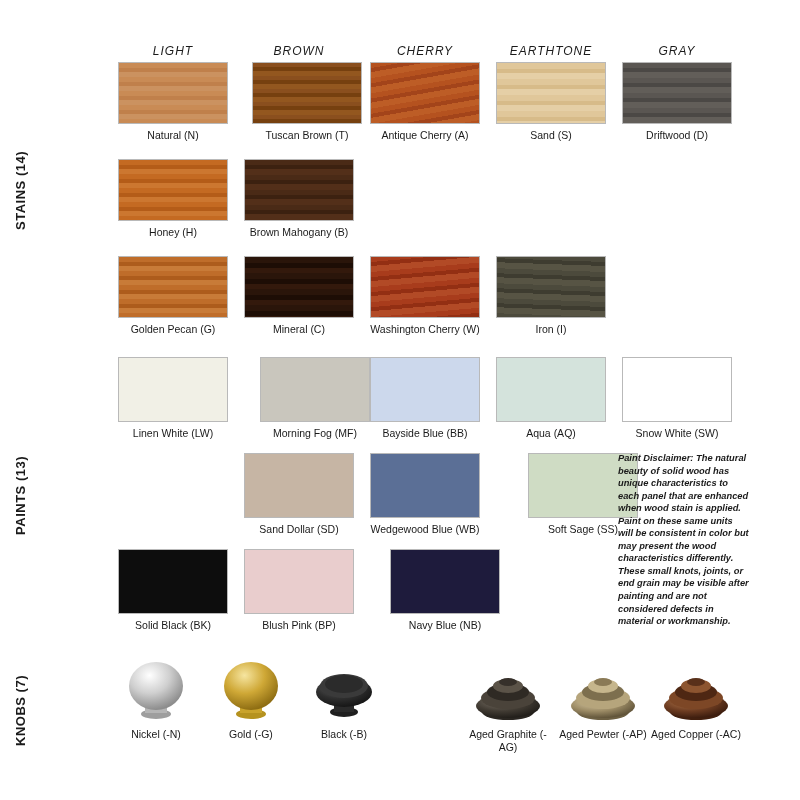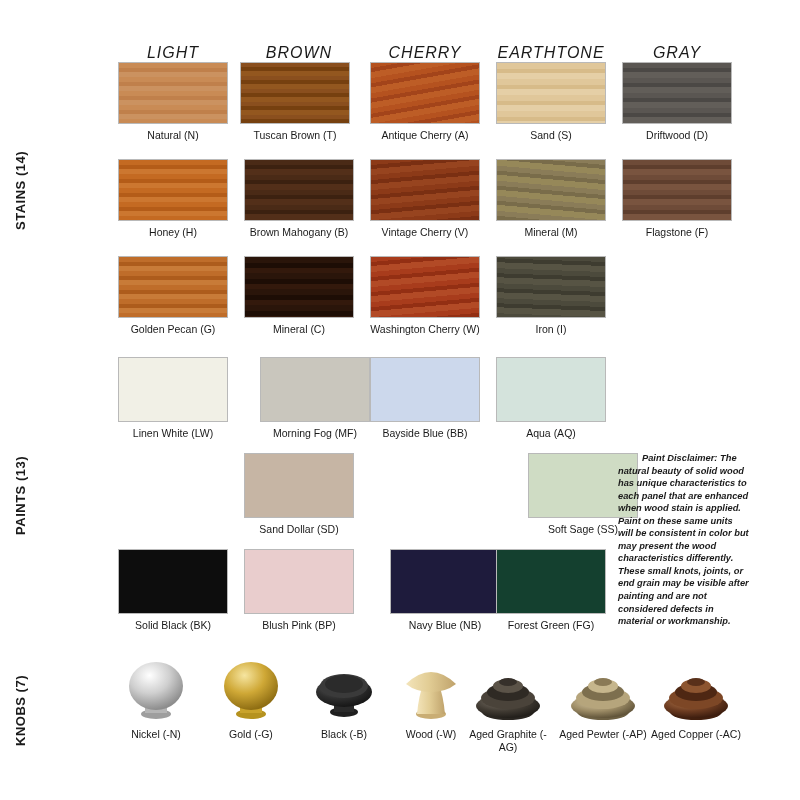--- a/index.html
+++ b/index.html
@@ -40,7 +40,7 @@
   .grouphead {
     position: absolute;
     top: 44px;
-    font-size: 16px;
+    font-size: 12px;
     font-style: italic;
     letter-spacing: 1px;
     text-align: center;

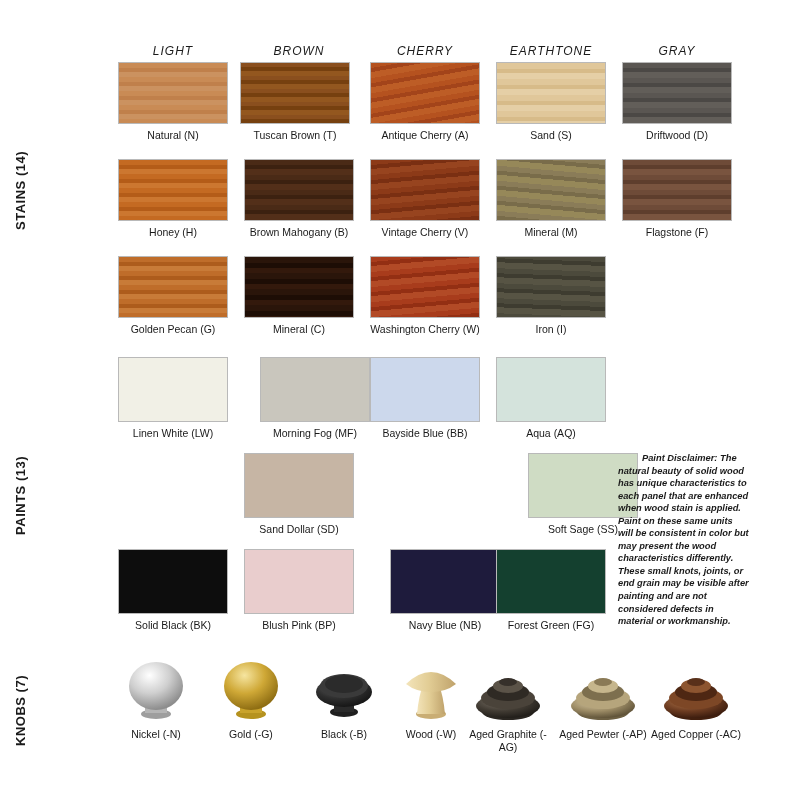--- a/index.html
+++ b/index.html
@@ -119,7 +119,7 @@
     <div class="swatch" style="background:repeating-linear-gradient(180deg,#c98b55 0 5px,#c0804b 5px 9px,#cb9260 9px 14px),linear-gradient(90deg,#c98b55,#b9733d);"></div>
     <div class="caption">Natural (N)</div>
   </div>
-  <div class="cell" style="left:240px;top:62px;">
+  <div class="cell" style="left:252px;top:62px;">
     <div class="swatch" style="background:repeating-linear-gradient(180deg,#8a4f1e 0 4px,#76400f 4px 8px,#93571f 8px 13px),linear-gradient(90deg,#8a4f1e,#5a2d0d);"></div>
     <div class="caption">Tuscan Brown (T)</div>
   </div>

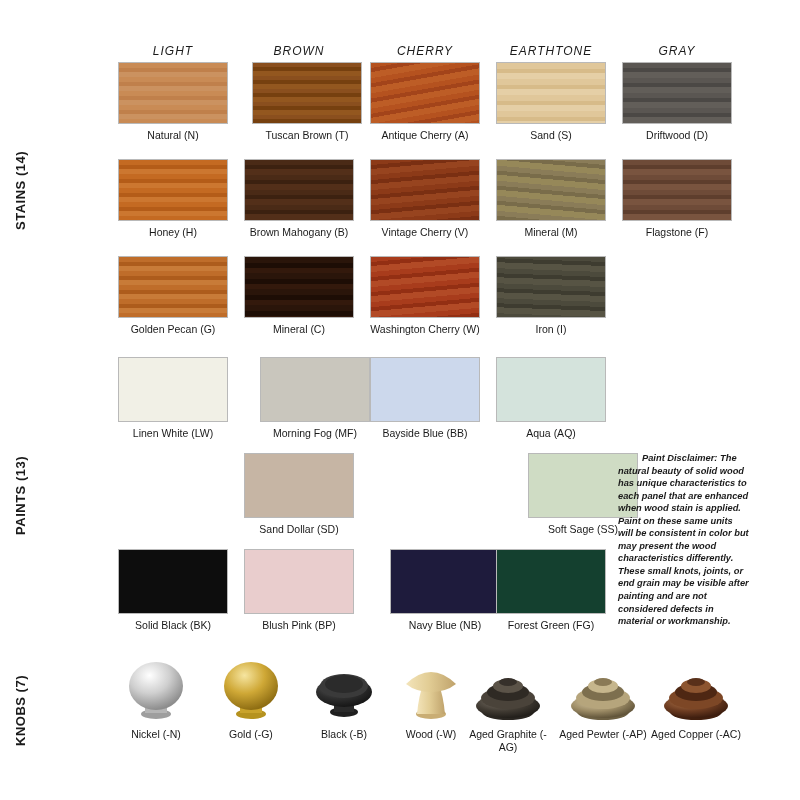--- a/index.html
+++ b/index.html
@@ -144,10 +144,6 @@
     <div class="swatch" style="background:repeating-linear-gradient(180deg,#4a2a16 0 5px,#3c2110 5px 9px,#532f19 9px 15px),linear-gradient(90deg,#4a2a16,#30190c);"></div>
     <div class="caption">Brown Mahogany (B)</div>
   </div>
-  <div class="cell" style="left:370px;top:159px;">
-    <div class="swatch" style="background:repeating-linear-gradient(175deg,#8c3a18 0 5px,#7a2f12 5px 9px,#97441f 9px 15px),linear-gradient(90deg,#8c3a18,#5e2310);"></div>
-    <div class="caption">Vintage Cherry (V)</div>
-  </div>
   <div class="cell" style="left:496px;top:159px;">
     <div class="swatch" style="background:repeating-linear-gradient(185deg,#8a7c58 0 5px,#796c4a 5px 9px,#968859 9px 15px),linear-gradient(90deg,#8a7c58,#6b5d3c);"></div>
     <div class="caption">Mineral (M)</div>

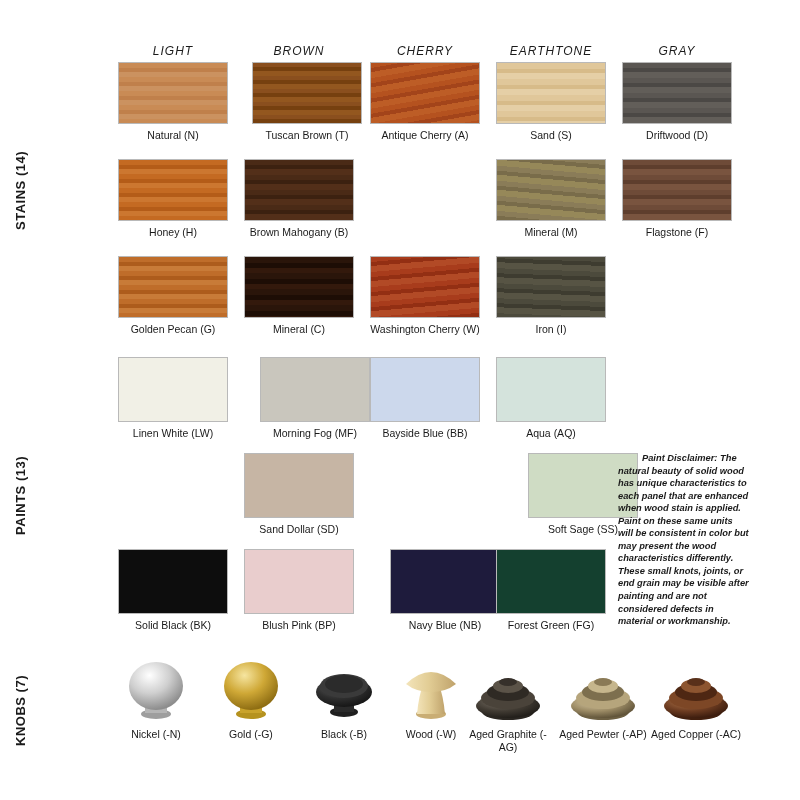--- a/index.html
+++ b/index.html
@@ -144,10 +144,6 @@
     <div class="swatch" style="background:repeating-linear-gradient(180deg,#4a2a16 0 5px,#3c2110 5px 9px,#532f19 9px 15px),linear-gradient(90deg,#4a2a16,#30190c);"></div>
     <div class="caption">Brown Mahogany (B)</div>
   </div>
-  <div class="cell" style="left:496px;top:159px;">
-    <div class="swatch" style="background:repeating-linear-gradient(185deg,#8a7c58 0 5px,#796c4a 5px 9px,#968859 9px 15px),linear-gradient(90deg,#8a7c58,#6b5d3c);"></div>
-    <div class="caption">Mineral (M)</div>
-  </div>
   <div class="cell" style="left:622px;top:159px;">
     <div class="swatch" style="background:repeating-linear-gradient(180deg,#6e4b38 0 5px,#5e3e2d 5px 9px,#79543f 9px 15px),linear-gradient(90deg,#6e4b38,#4c3022);"></div>
     <div class="caption">Flagstone (F)</div>

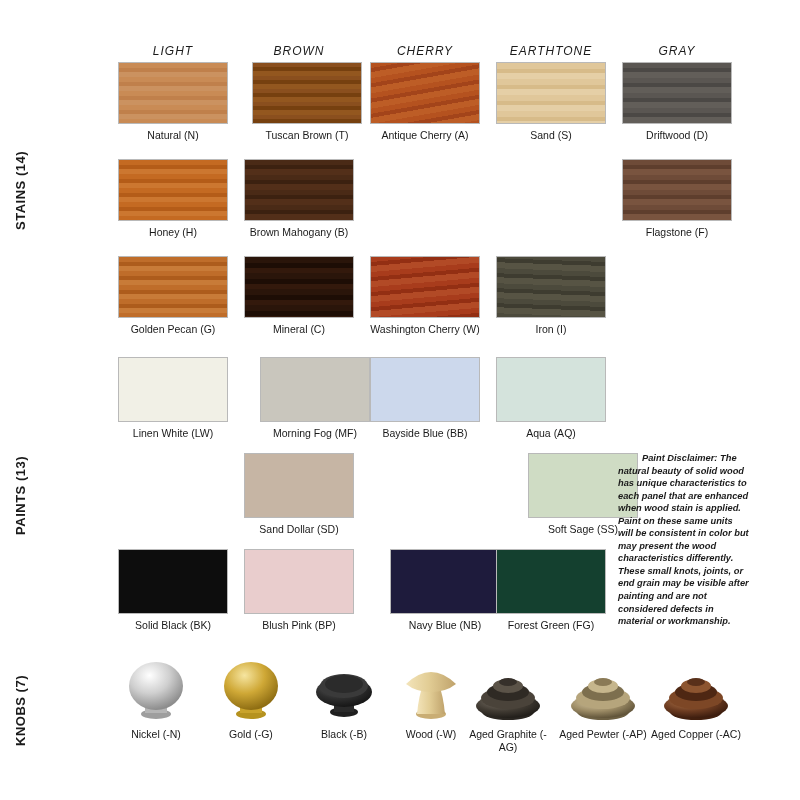--- a/index.html
+++ b/index.html
@@ -144,10 +144,6 @@
     <div class="swatch" style="background:repeating-linear-gradient(180deg,#4a2a16 0 5px,#3c2110 5px 9px,#532f19 9px 15px),linear-gradient(90deg,#4a2a16,#30190c);"></div>
     <div class="caption">Brown Mahogany (B)</div>
   </div>
-  <div class="cell" style="left:622px;top:159px;">
-    <div class="swatch" style="background:repeating-linear-gradient(180deg,#6e4b38 0 5px,#5e3e2d 5px 9px,#79543f 9px 15px),linear-gradient(90deg,#6e4b38,#4c3022);"></div>
-    <div class="caption">Flagstone (F)</div>
-  </div>
 
   <div class="cell" style="left:118px;top:256px;">
     <div class="swatch" style="background:repeating-linear-gradient(180deg,#bf6d2a 0 5px,#ad5c1c 5px 9px,#c87b38 9px 14px),linear-gradient(90deg,#bf6d2a,#9a4f16);"></div>

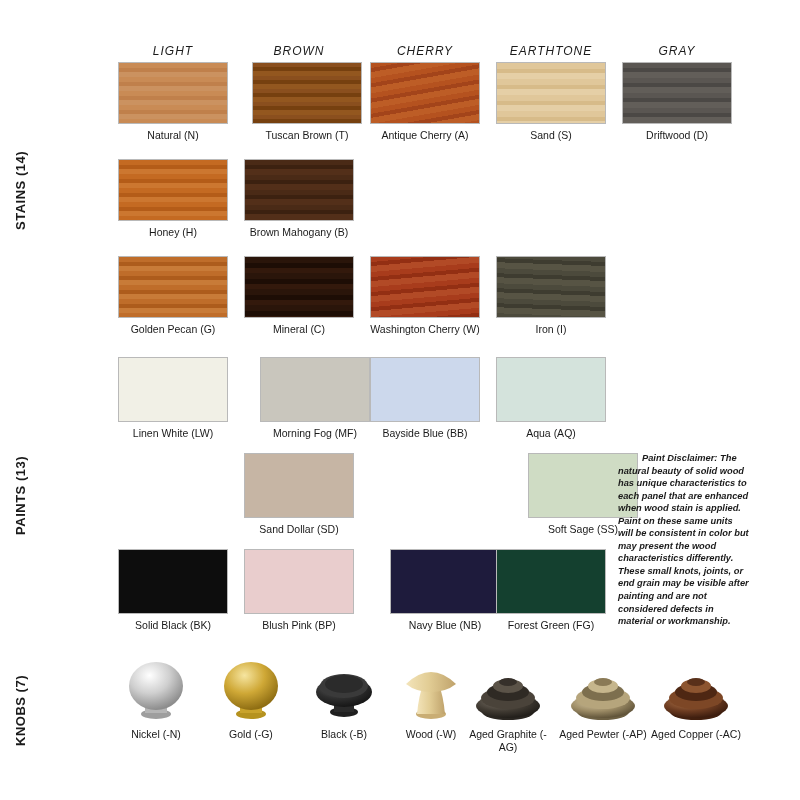--- a/index.html
+++ b/index.html
@@ -182,6 +182,10 @@
     <div class="swatch tall" style="background:#d4e3dc;"></div>
     <div class="caption">Aqua (AQ)</div>
   </div>
+  <div class="cell" style="left:622px;top:357px;">
+    <div class="swatch tall" style="background:#ffffff;"></div>
+    <div class="caption">Snow White (SW)</div>
+  </div>
 
   <div class="cell" style="left:244px;top:453px;">
     <div class="swatch tall" style="background:#c6b5a4;"></div>

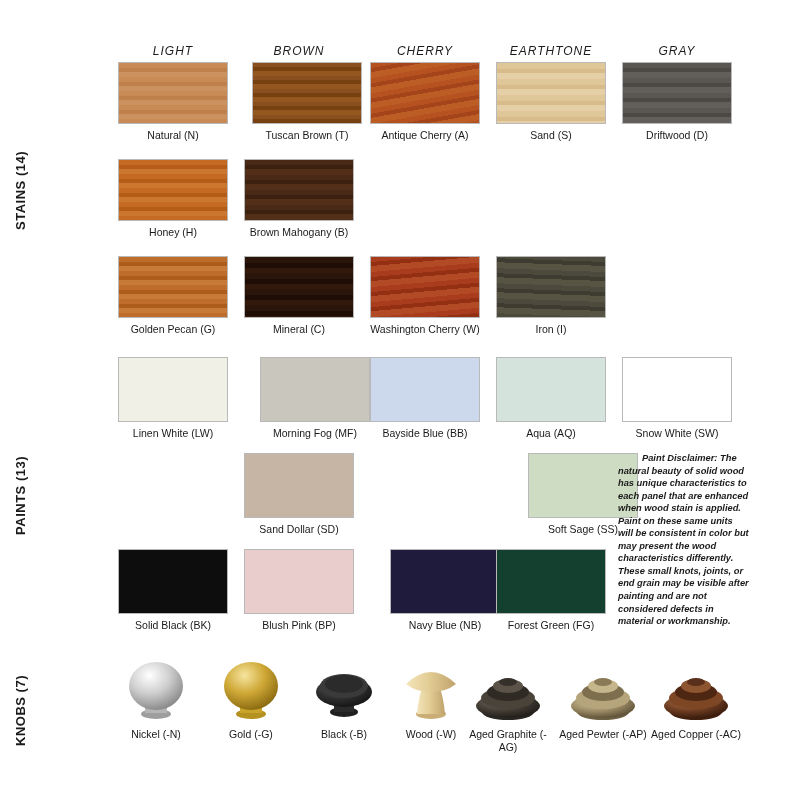--- a/index.html
+++ b/index.html
@@ -80,7 +80,6 @@
   }
   .disclaimer .dtitle {
     font-weight: bold;
-    margin-left: 24px;
   }
   
   .knobcell {

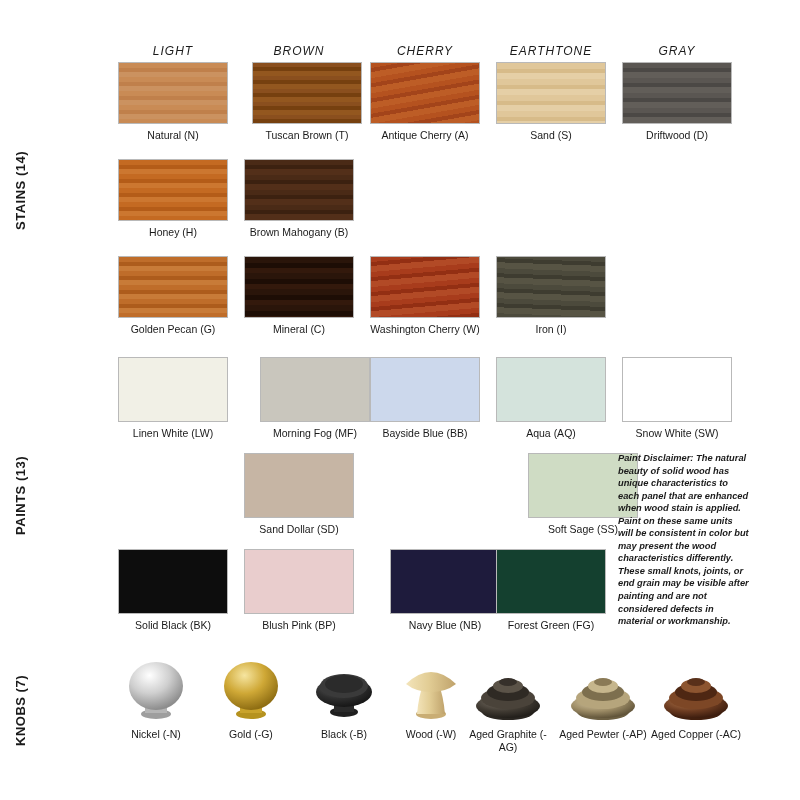--- a/index.html
+++ b/index.html
@@ -190,6 +190,10 @@
     <div class="swatch tall" style="background:#c6b5a4;"></div>
     <div class="caption">Sand Dollar (SD)</div>
   </div>
+  <div class="cell" style="left:370px;top:453px;">
+    <div class="swatch tall" style="background:#5b6f96;"></div>
+    <div class="caption">Wedgewood Blue (WB)</div>
+  </div>
   <div class="cell" style="left:496px;top:453px;margin-left:32px;">
     <div class="swatch tall" style="background:#cfdcc4;"></div>
     <div class="caption">Soft Sage (SS)</div>

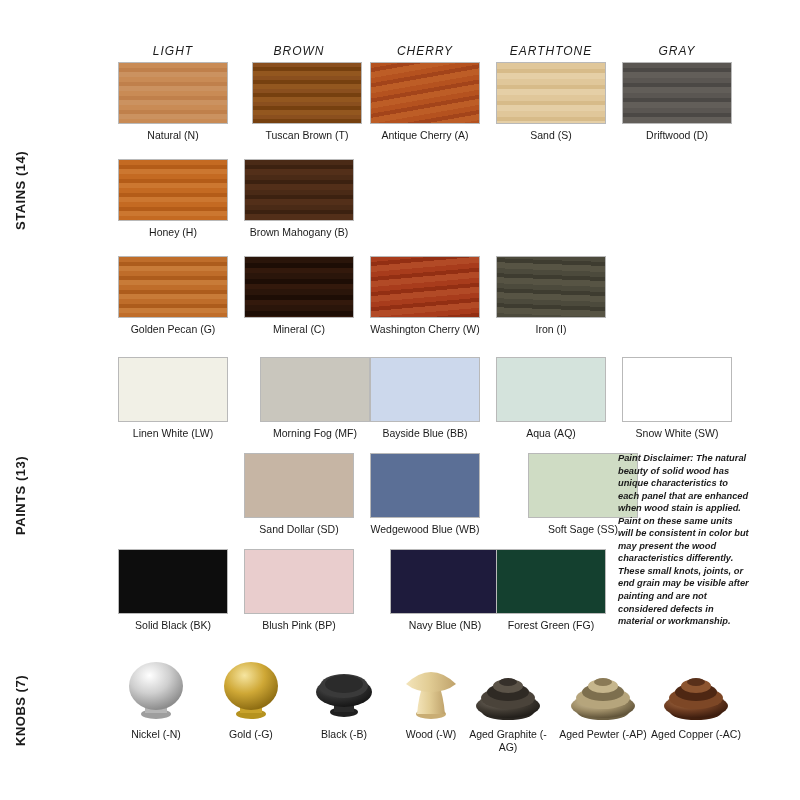--- a/index.html
+++ b/index.html
@@ -211,10 +211,6 @@
     <div class="swatch tall" style="background:#1e1b3c;"></div>
     <div class="caption">Navy Blue (NB)</div>
   </div>
-  <div class="cell" style="left:496px;top:549px;">
-    <div class="swatch tall" style="background:#14402f;"></div>
-    <div class="caption">Forest Green (FG)</div>
-  </div>
 
   <div class="disclaimer">
     <span class="dtitle">Paint Disclaimer</span><span>: The natural beauty of solid wood has unique characteristics to each panel that are enhanced when wood stain is applied. Paint on these same units will be consistent in color but may present the wood characteristics differently. These small knots, joints, or end grain may be visible after painting and are not considered defects in material or workmanship.</span>

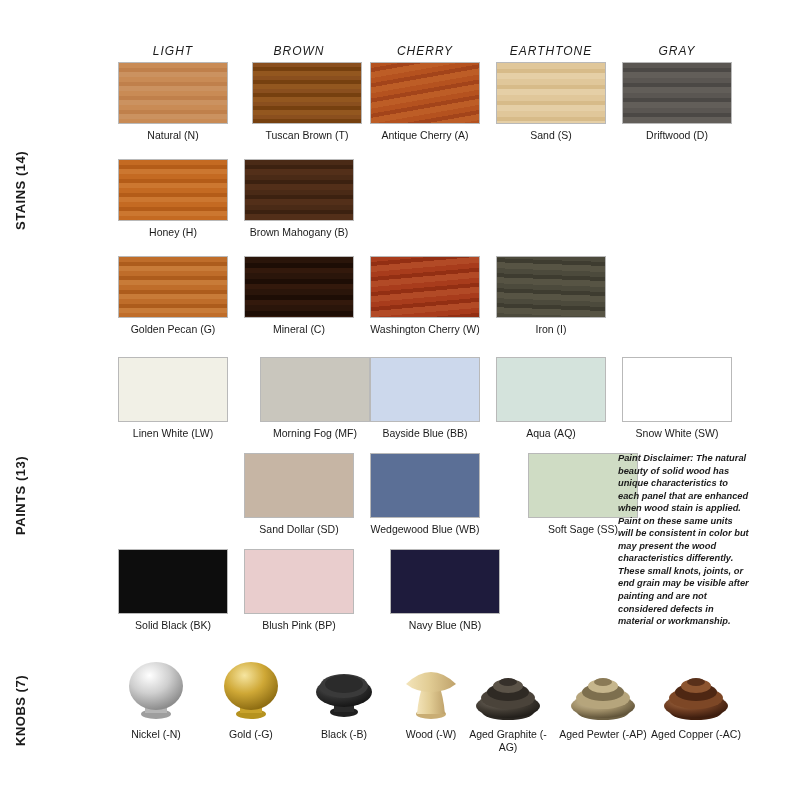--- a/index.html
+++ b/index.html
@@ -276,23 +276,6 @@
     <div class="knobcap">Black (-B)</div>
   </div>
 
-  <div class="knobcell" style="left:383px;top:650px;">
-    <div class="knobart">
-      <svg width="86" height="72" viewBox="0 0 86 72">
-        <defs>
-          <linearGradient id="gW" x1="0" y1="0" x2="1" y2="0">
-            <stop offset="0%" stop-color="#f3e4ba"></stop>
-              <stop offset="45%" stop-color="#e2cd95"></stop>
-              <stop offset="100%" stop-color="#bfa26b"></stop>
-          </linearGradient>
-        </defs>
-        <ellipse cx="43" cy="64" rx="15" ry="5" fill="#c9ad74"></ellipse>
-        <path d="M29 64 Q31 44 35 36 L51 36 Q55 44 57 64 Z" fill="url(#gW)"></path>
-        <path d="M18 34 Q43 10 68 34 Q58 42 43 42 Q28 42 18 34 Z" fill="url(#gW)"></path>
-      </svg>
-    </div>
-    <div class="knobcap">Wood (-W)</div>
-  </div>
 
   <div class="knobcell" style="left:460px;top:650px;">
     <div class="knobart">

